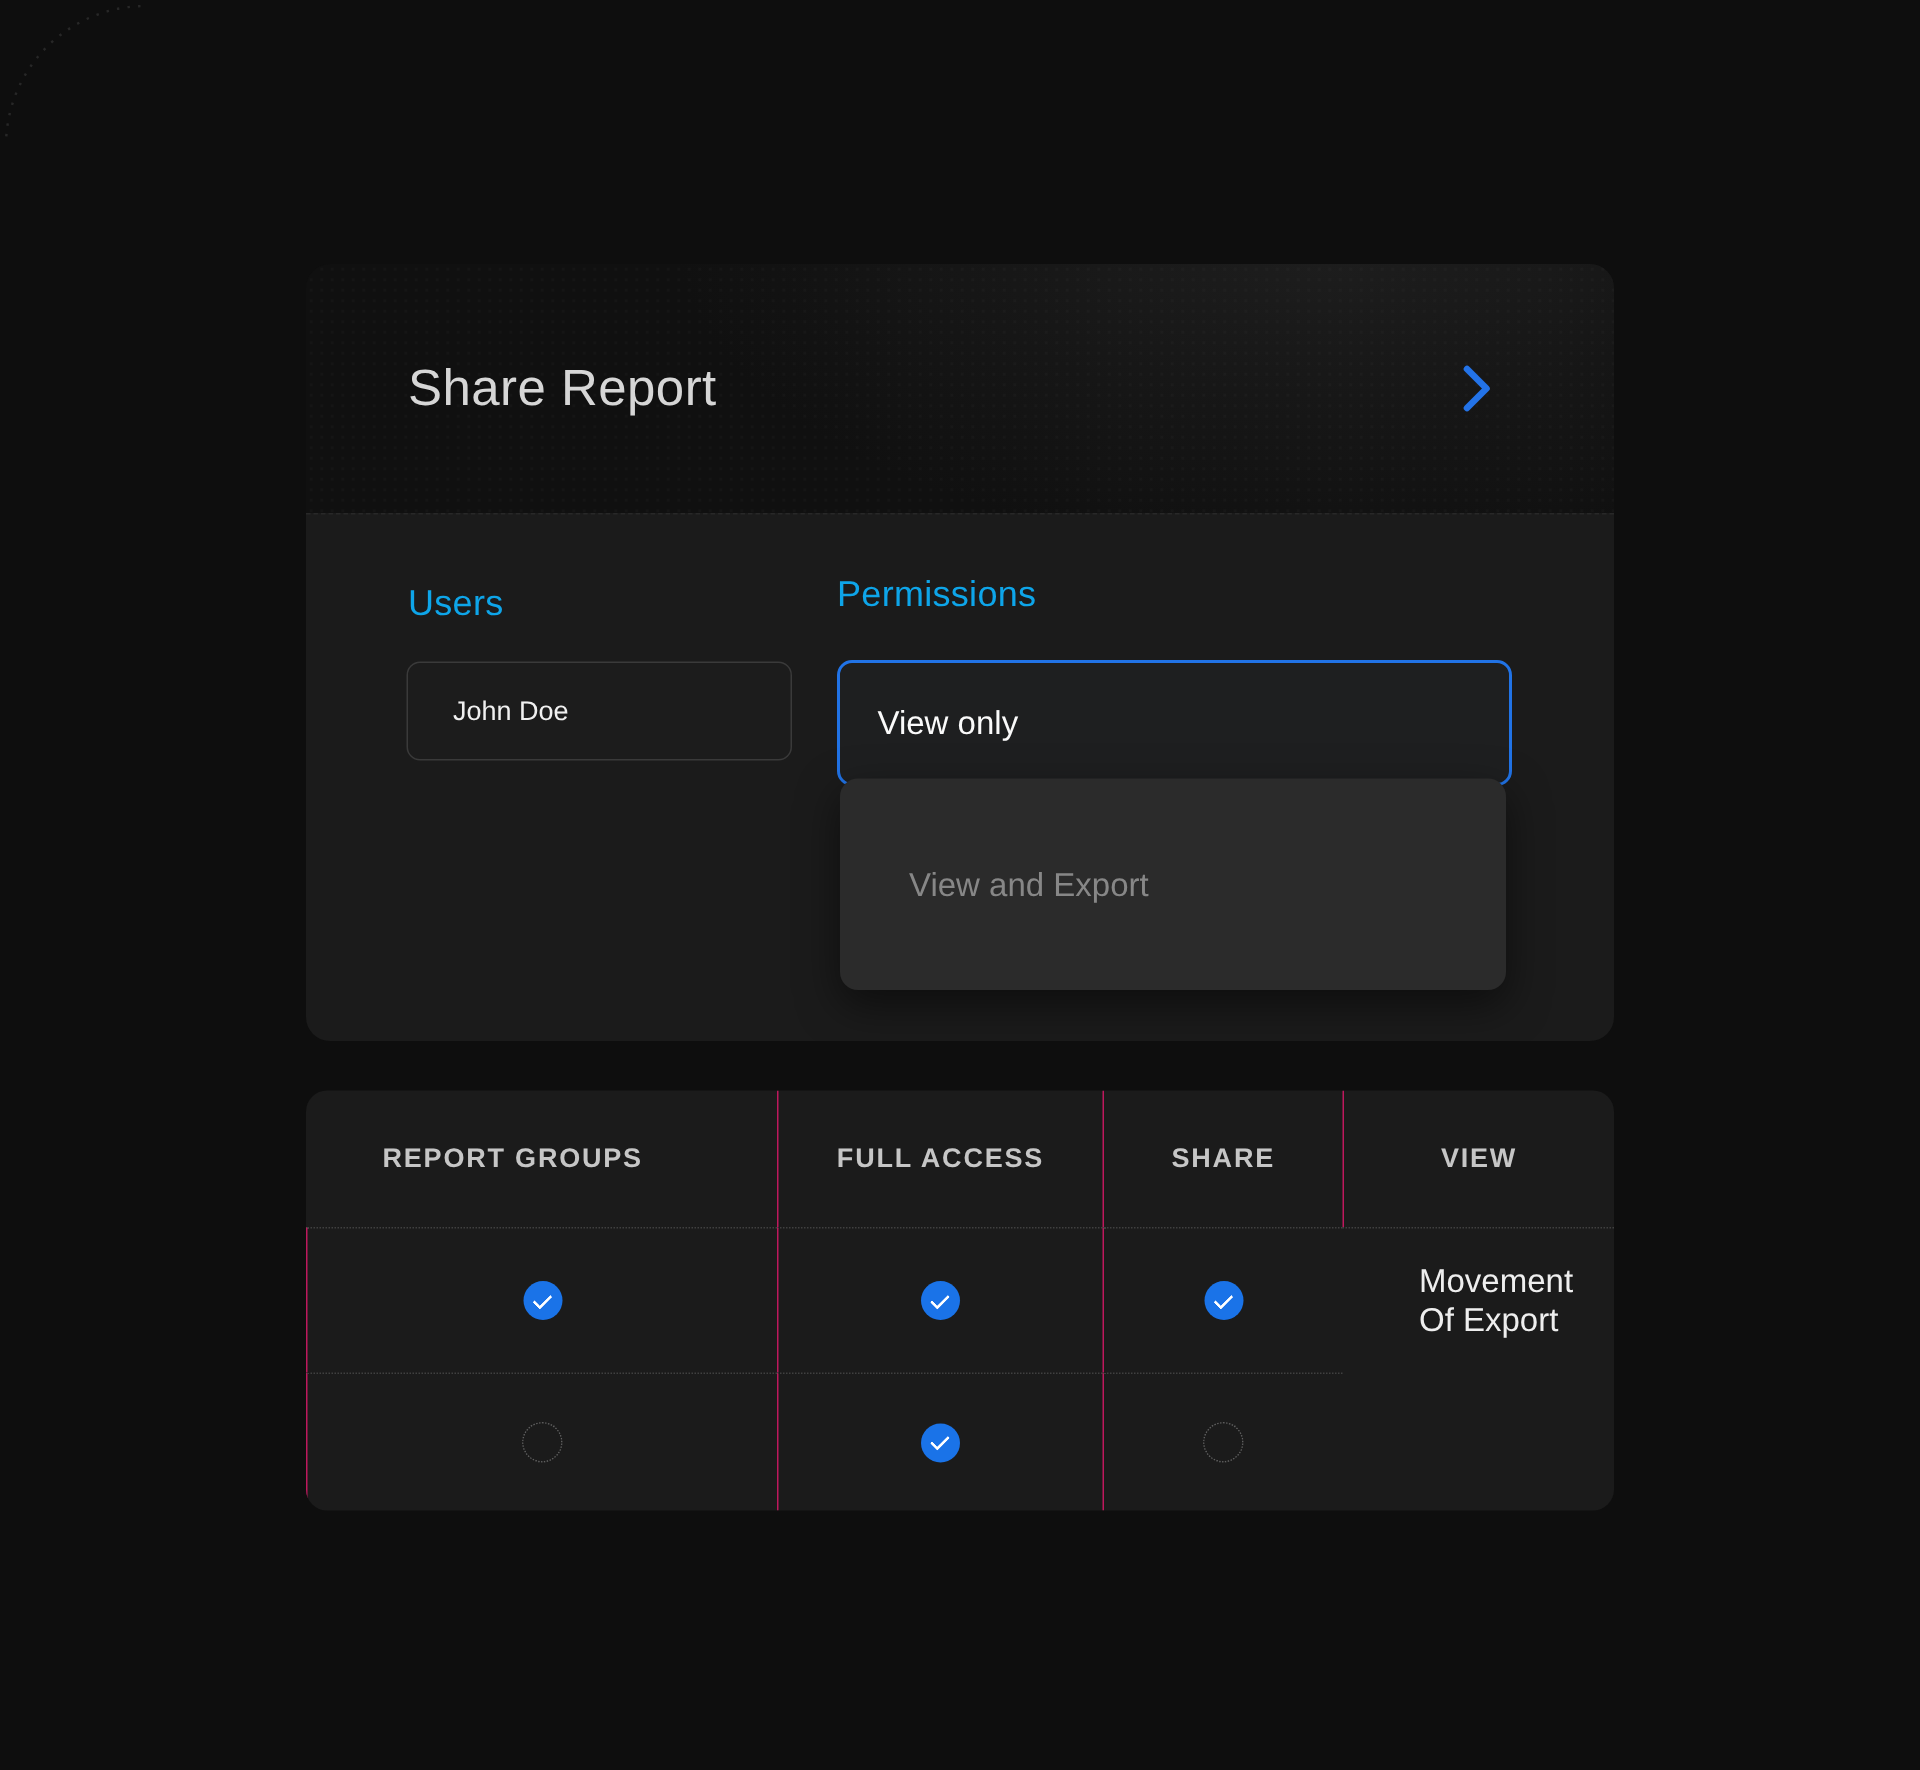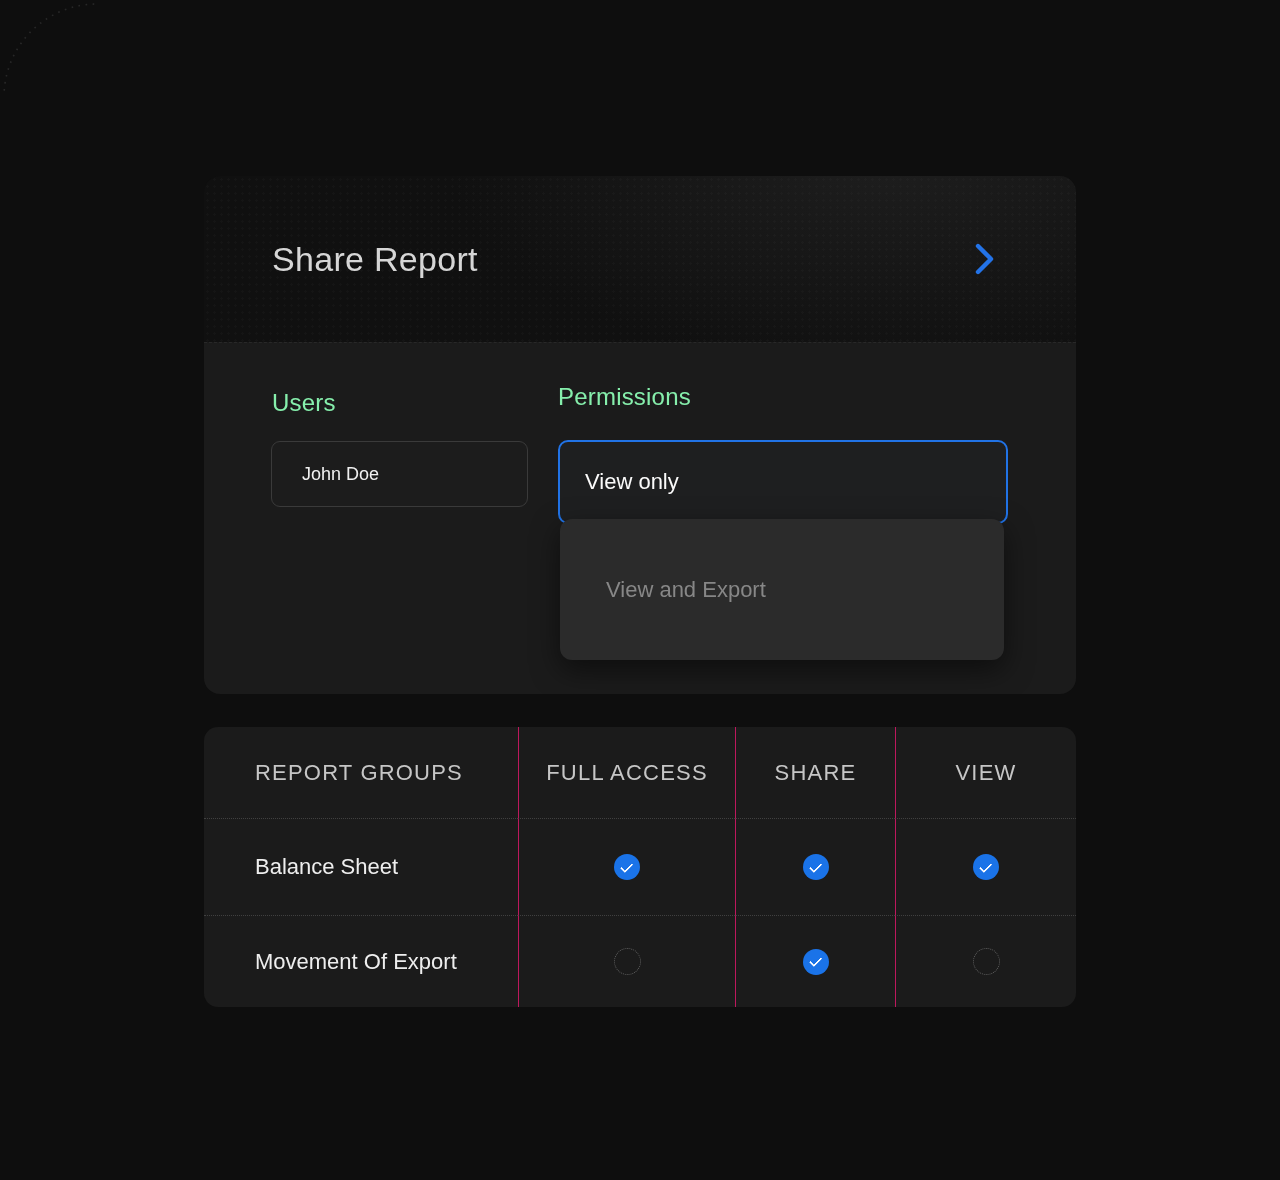--- a/index.html
+++ b/index.html
@@ -48,7 +48,7 @@
   }
   .field-label {
     position: absolute;
-    font-size: 24px; font-weight: 500; color: #86efac; letter-spacing: .2px;
+    font-size: 24px; font-weight: 500; color: #0ea5e9; letter-spacing: .2px;
   }
   .label-users { left: 68px; top: 46px; }
   .label-permissions { left: 354px; top: 40px; }

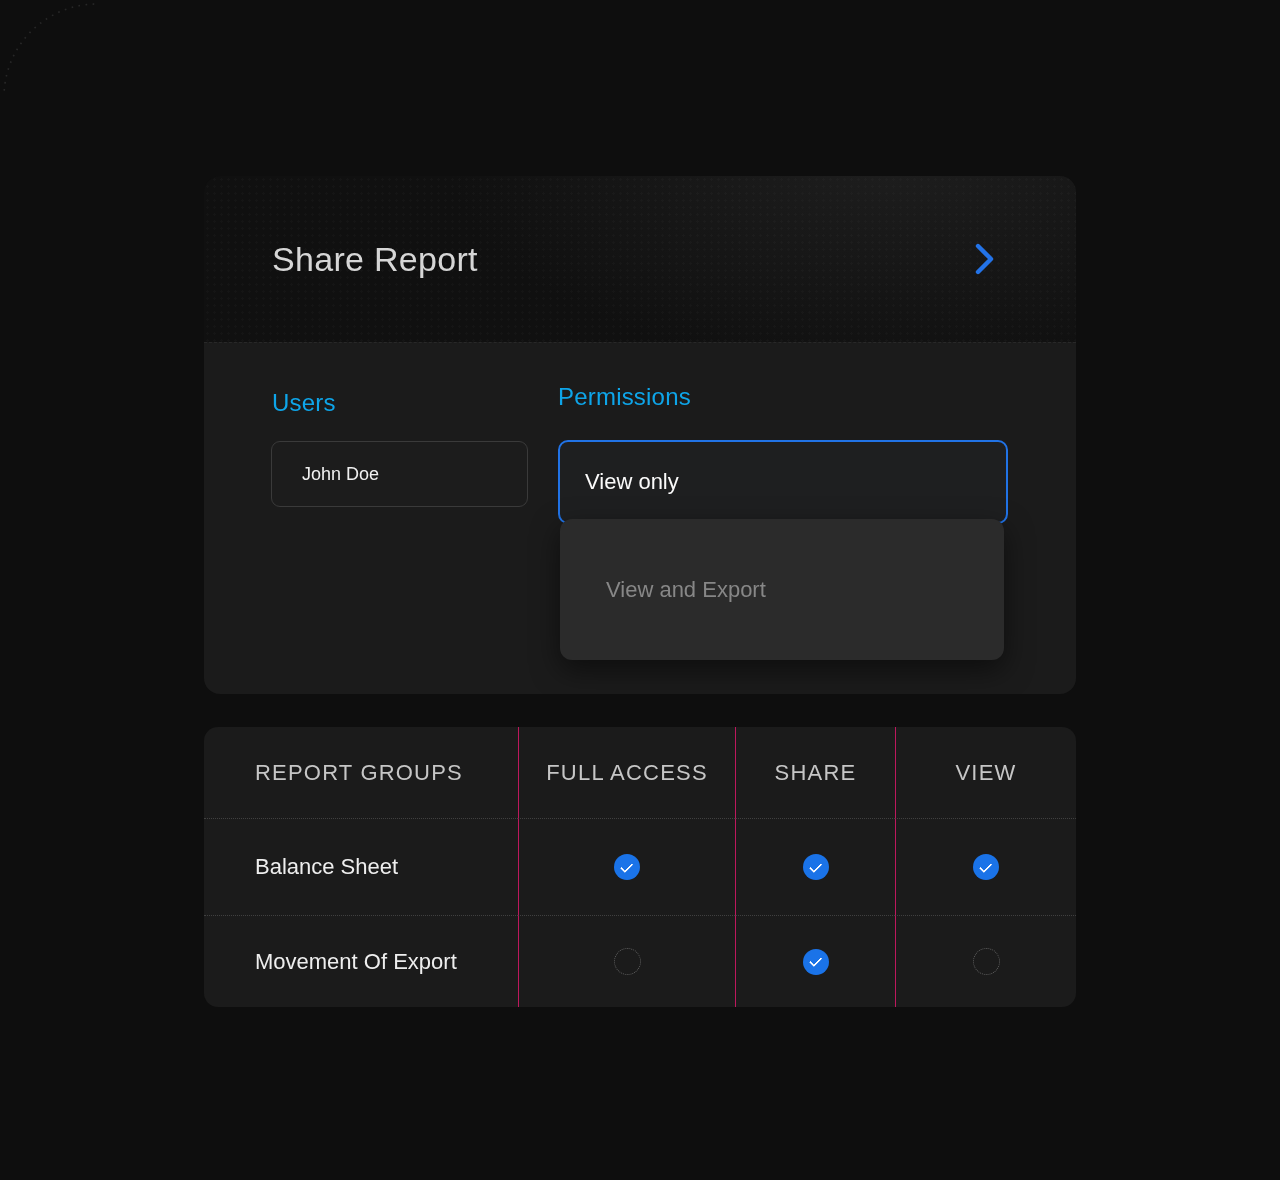--- a/index.html
+++ b/index.html
@@ -108,7 +108,7 @@
   .t-cell.col-border { border-left: 1px solid #be185d; }
   .t-cell.row-border { border-top: 1px dotted #404040; }
   .t-head {
-    font-size: 22px; color: #c6c6c6; letter-spacing: 1.2px; font-weight: 400;
+    font-size: 18px; color: #c6c6c6; letter-spacing: 1.2px; font-weight: 700;
   }
   .t-label { font-size: 22px; color: #eeeeee; }
 

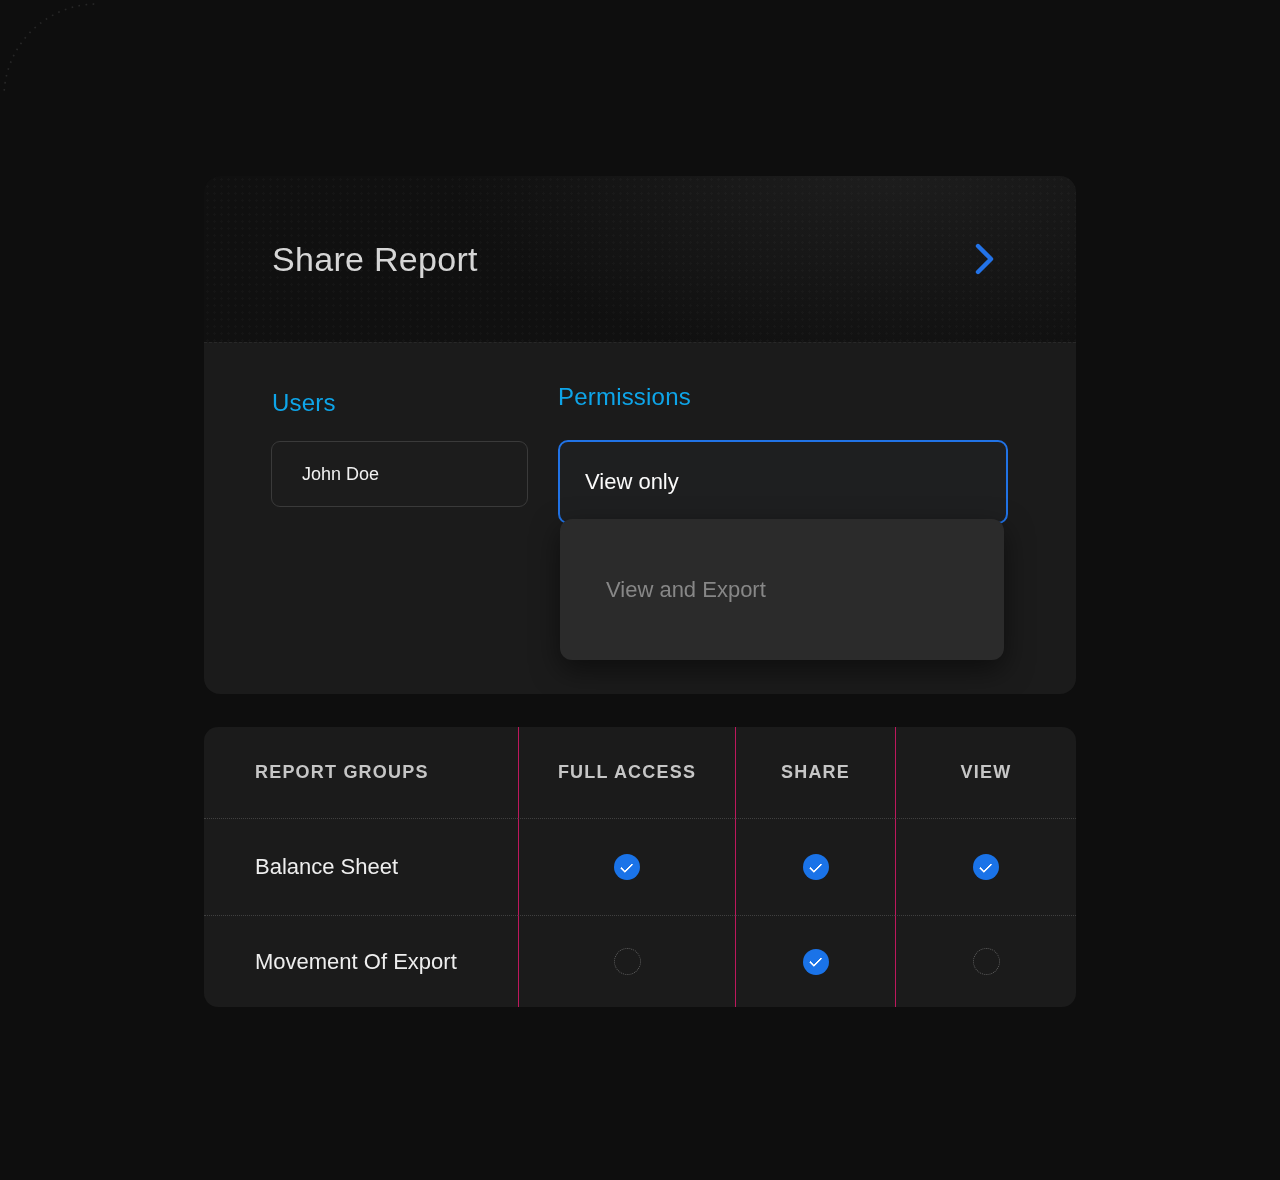--- a/index.html
+++ b/index.html
@@ -173,7 +173,6 @@
   <div class="t-cell t-head col-border">SHARE</div>
   <div class="t-cell t-head col-border">VIEW</div>
 
-  <div class="t-cell first row-border t-label">Balance Sheet</div>
   <div class="t-cell col-border row-border">
     <span class="checkbox checked"></span>
   </div>

